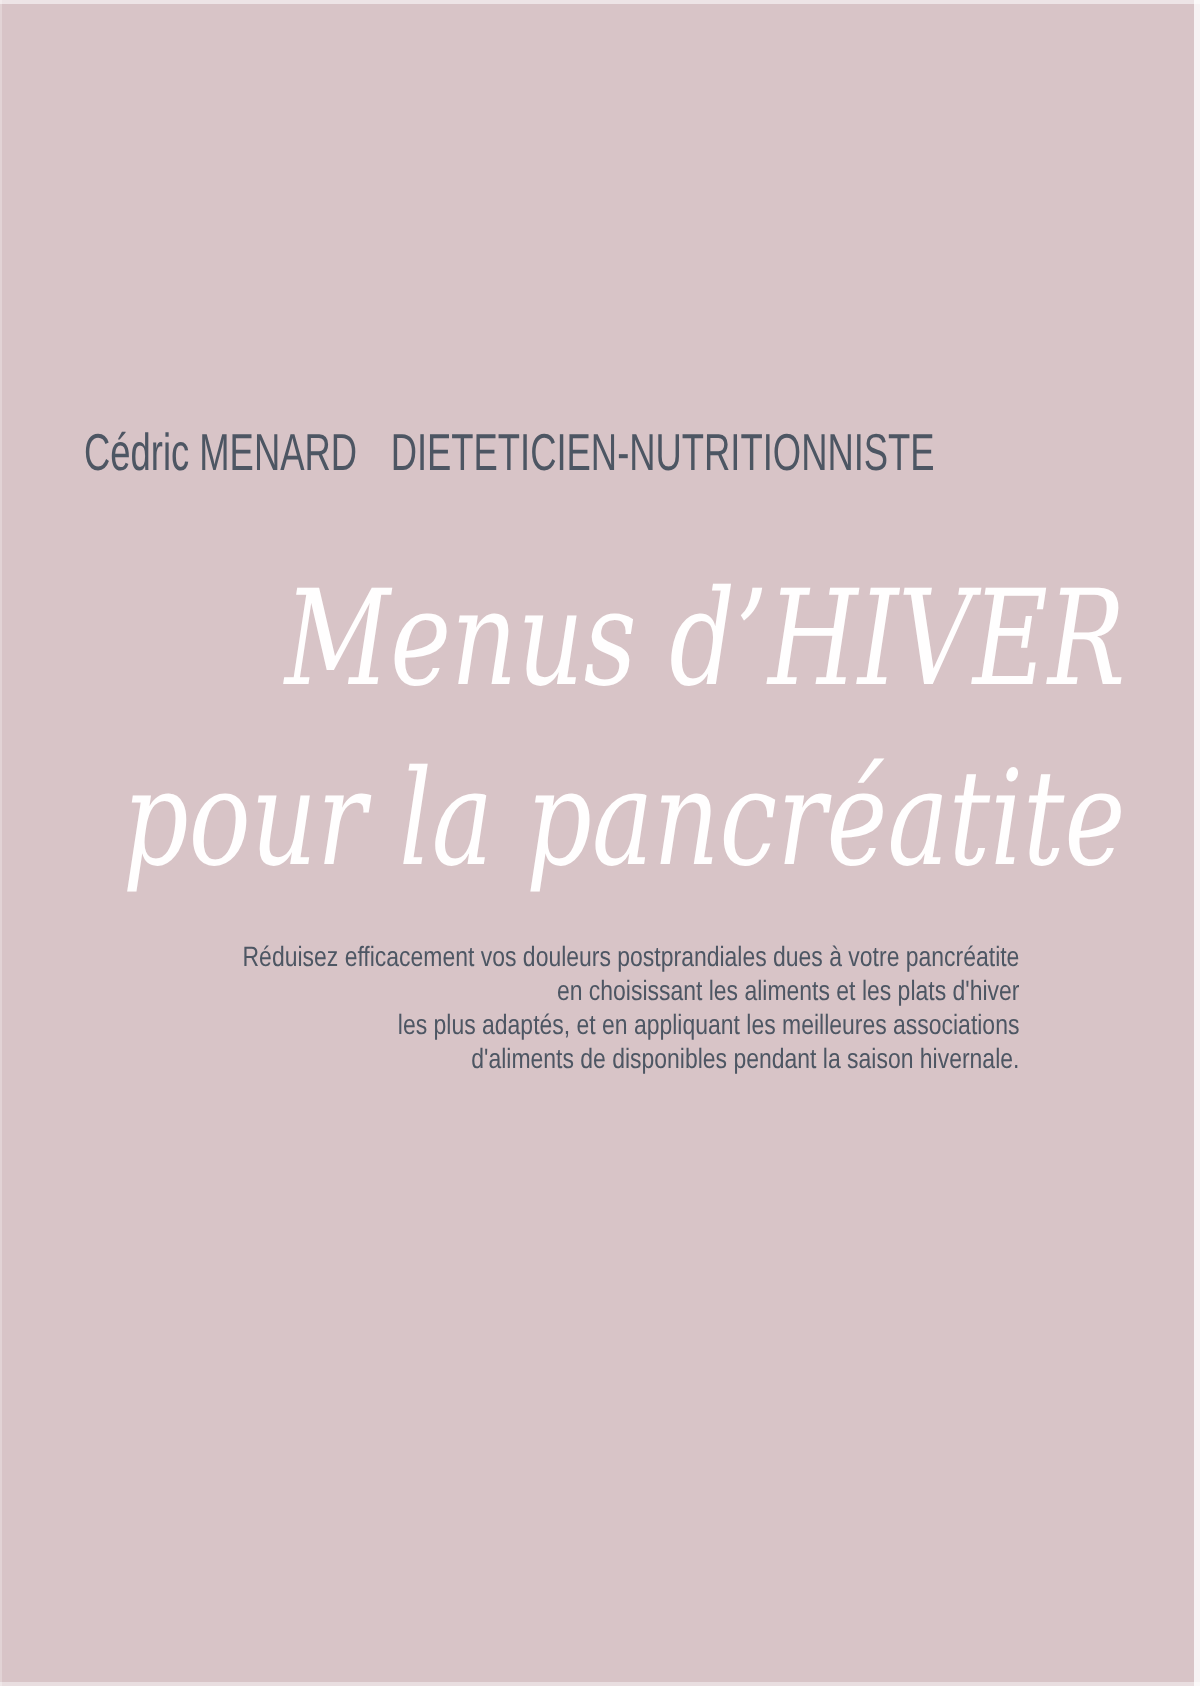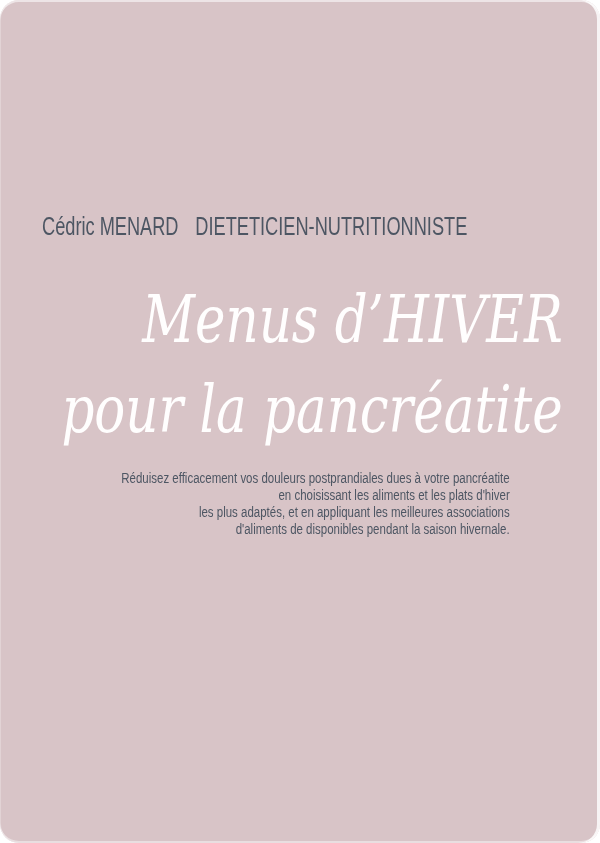--- a/index.html
+++ b/index.html
@@ -20,7 +20,6 @@
       inset -3px 0 0 rgba(255,255,255,0.80),
       inset 0 -2px 0 rgba(255,255,255,0.45),
       inset 1px 0 0 rgba(255,255,255,0.25);
-    border-radius: 19px;
   }
   .author-line {
     position: absolute;

